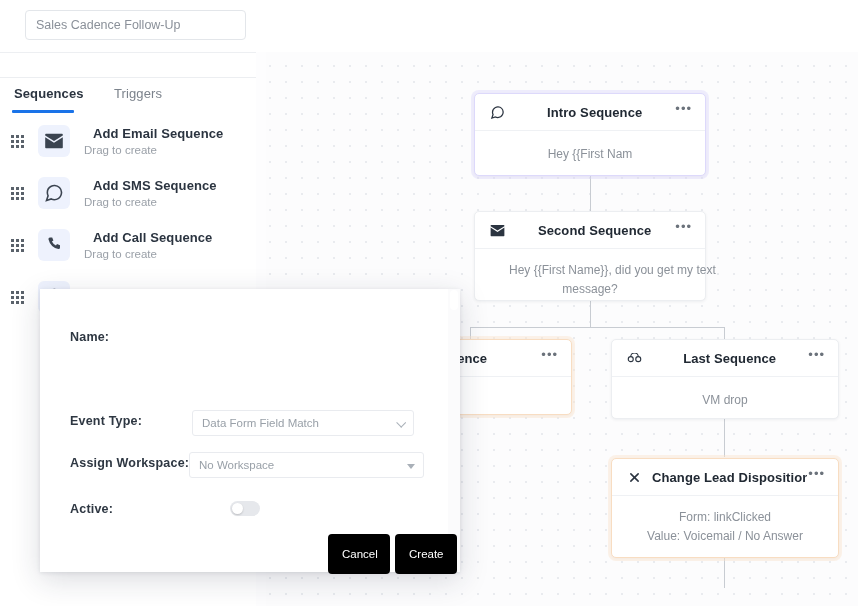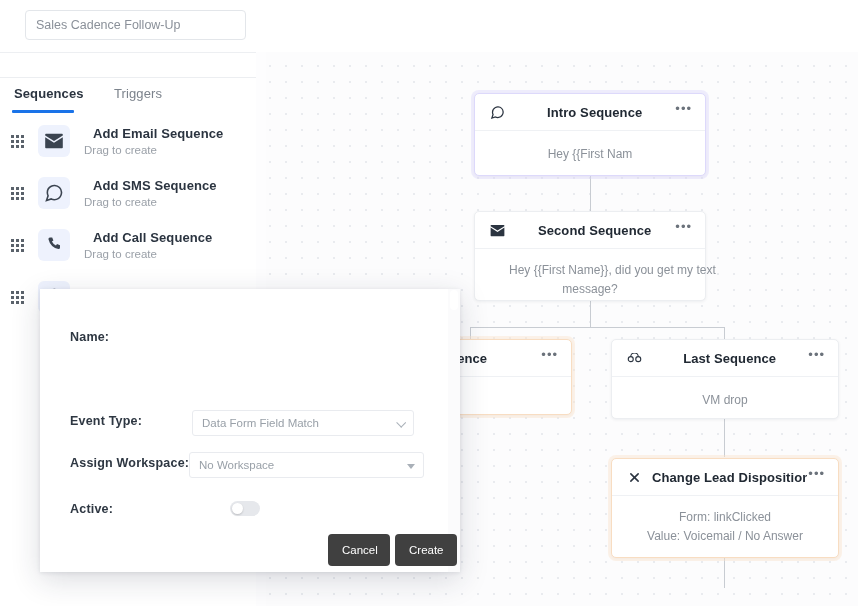--- a/index.html
+++ b/index.html
@@ -301,10 +301,10 @@
   }
   .btn {
     position: absolute;
-    height: 32px;
+    height: 40px;
     border: none;
     border-radius: 4px;
-    background: #404040;
+    background: #000000;
     color: #ffffff;
     font-family: "Liberation Sans", sans-serif;
     font-size: 11.5px;

